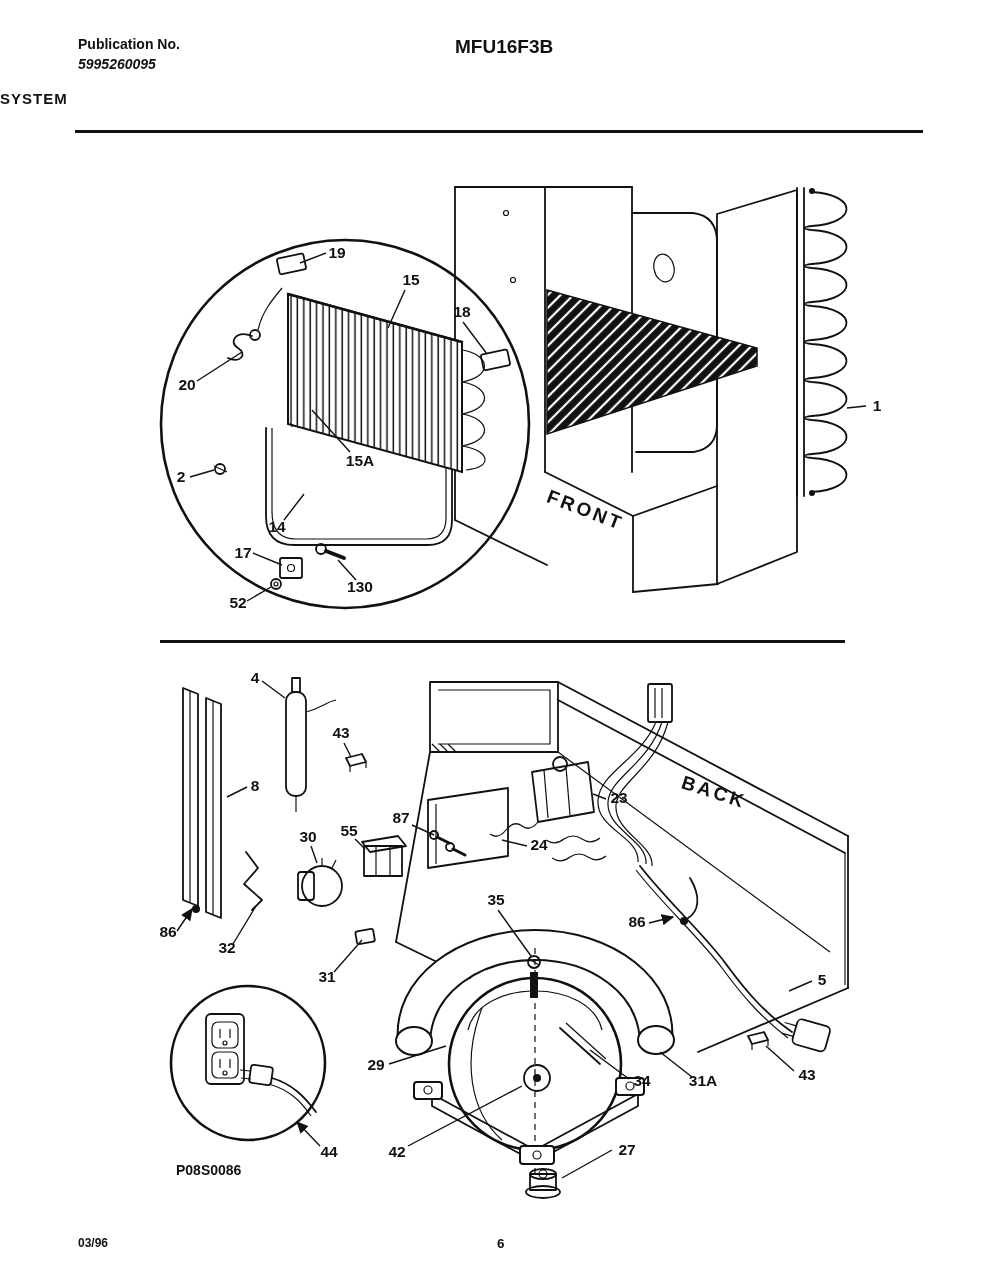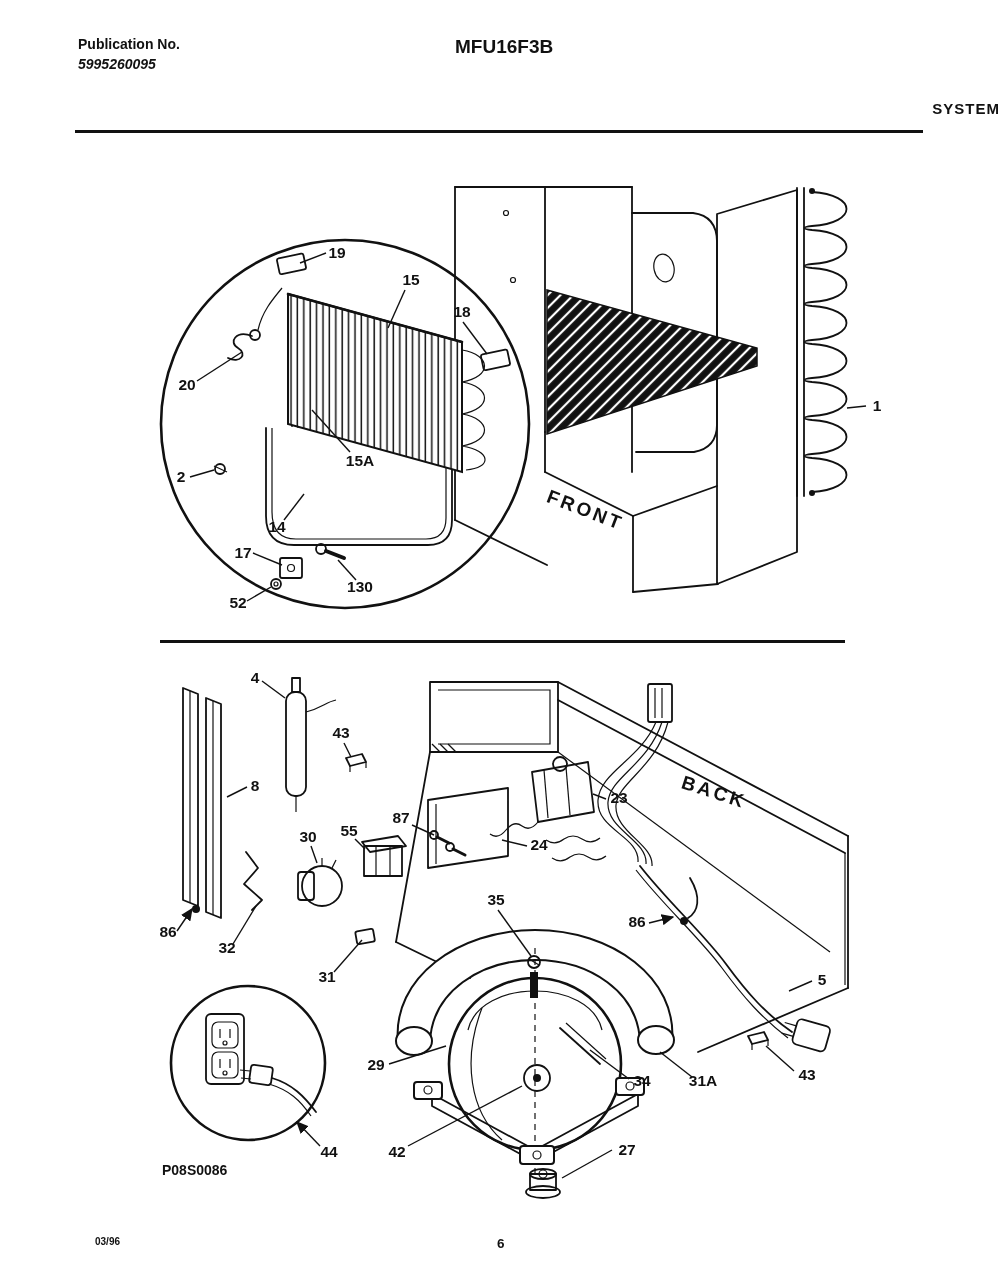--- a/index.html
+++ b/index.html
@@ -29,7 +29,7 @@
   <div class="t b" style="left:78px; top:36px; font-size:14px;">Publication No.</div>
   <div class="t b" style="left:78px; top:56px; font-size:14px;font-style:italic;">5995260095</div>
   <div class="t b" style="left:455px; top:36px; font-size:19px;">MFU16F3B</div>
-  <div class="t b" style="left:0; top:100px; width:1000px; text-align:right; font-size:15px; letter-spacing:1px;">SYSTEM</div>
+  <div class="t b" style="left:0; top:90px; width:1000px; text-align:left; font-size:15px; letter-spacing:1px;">SYSTEM</div>
   <div class="rule" style="left:75px; top:130px; width:848px; height:3px;"></div>
   <div class="rule" style="left:160px; top:640px; width:685px; height:3px;"></div>
 

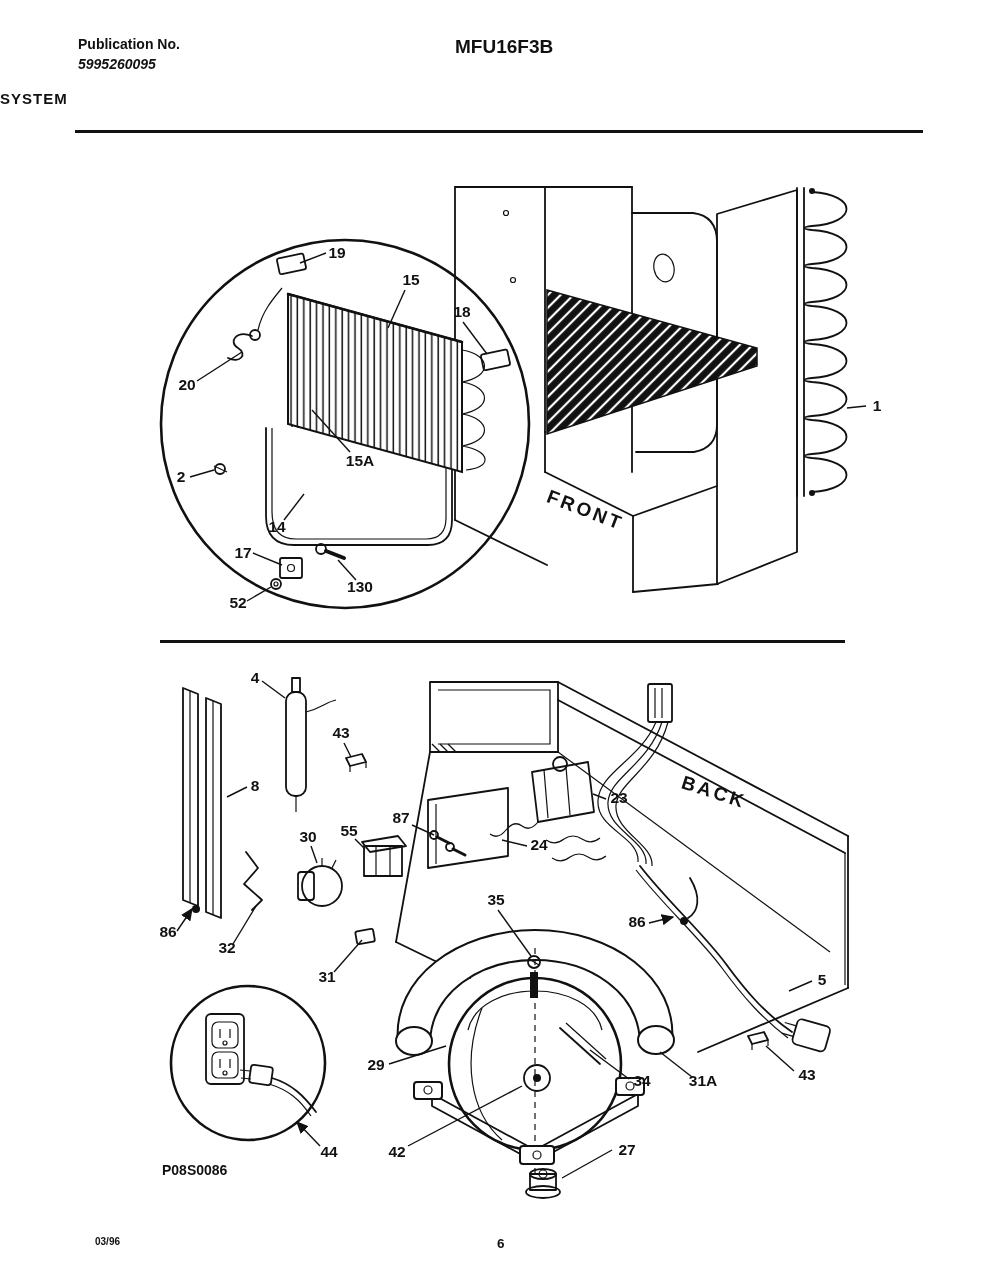--- a/index.html
+++ b/index.html
@@ -33,7 +33,7 @@
   <div class="rule" style="left:75px; top:130px; width:848px; height:3px;"></div>
   <div class="rule" style="left:160px; top:640px; width:685px; height:3px;"></div>
 
-  <div class="t b" style="left:162px; top:1162px; font-size:14px;">P08S0086</div>
+  <div class="t b" style="left:176px; top:1162px; font-size:14px;">P08S0086</div>
   <div class="t b" style="left:95px; top:1236px; font-size:10px;">03/96</div>
   <div class="t b" style="left:497px; top:1236px; font-size:13.5px;">6</div>
 

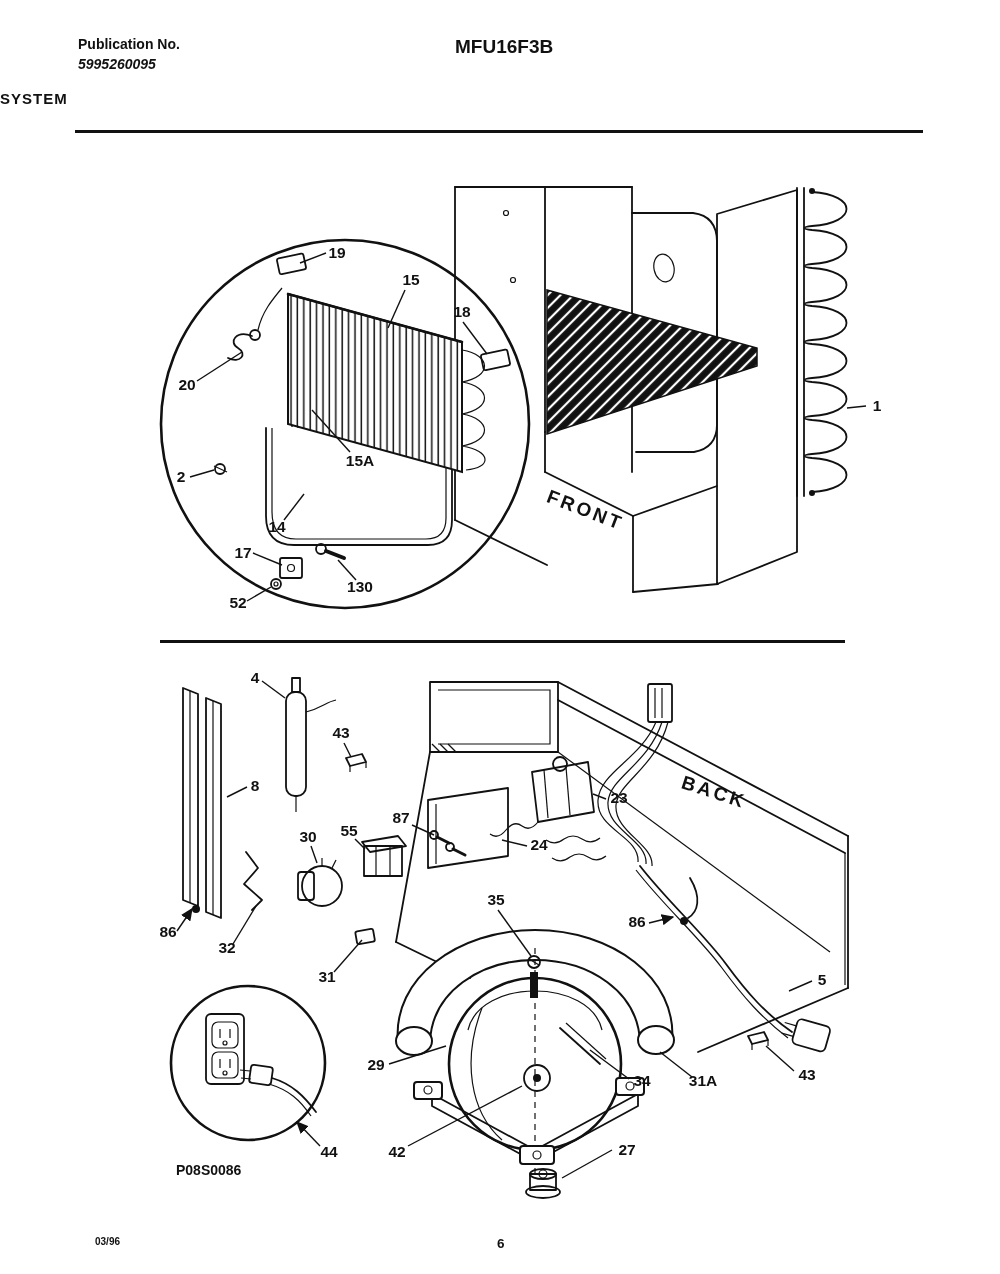--- a/index.html
+++ b/index.html
@@ -34,7 +34,7 @@
   <div class="rule" style="left:160px; top:640px; width:685px; height:3px;"></div>
 
   <div class="t b" style="left:176px; top:1162px; font-size:14px;">P08S0086</div>
-  <div class="t b" style="left:95px; top:1236px; font-size:10px;">03/96</div>
+  <div class="t b" style="left:78px; top:1236px; font-size:12px;">03/96</div>
   <div class="t b" style="left:497px; top:1236px; font-size:13.5px;">6</div>
 
   <svg class="art" width="1000" height="1274" viewBox="0 0 1000 1274">

